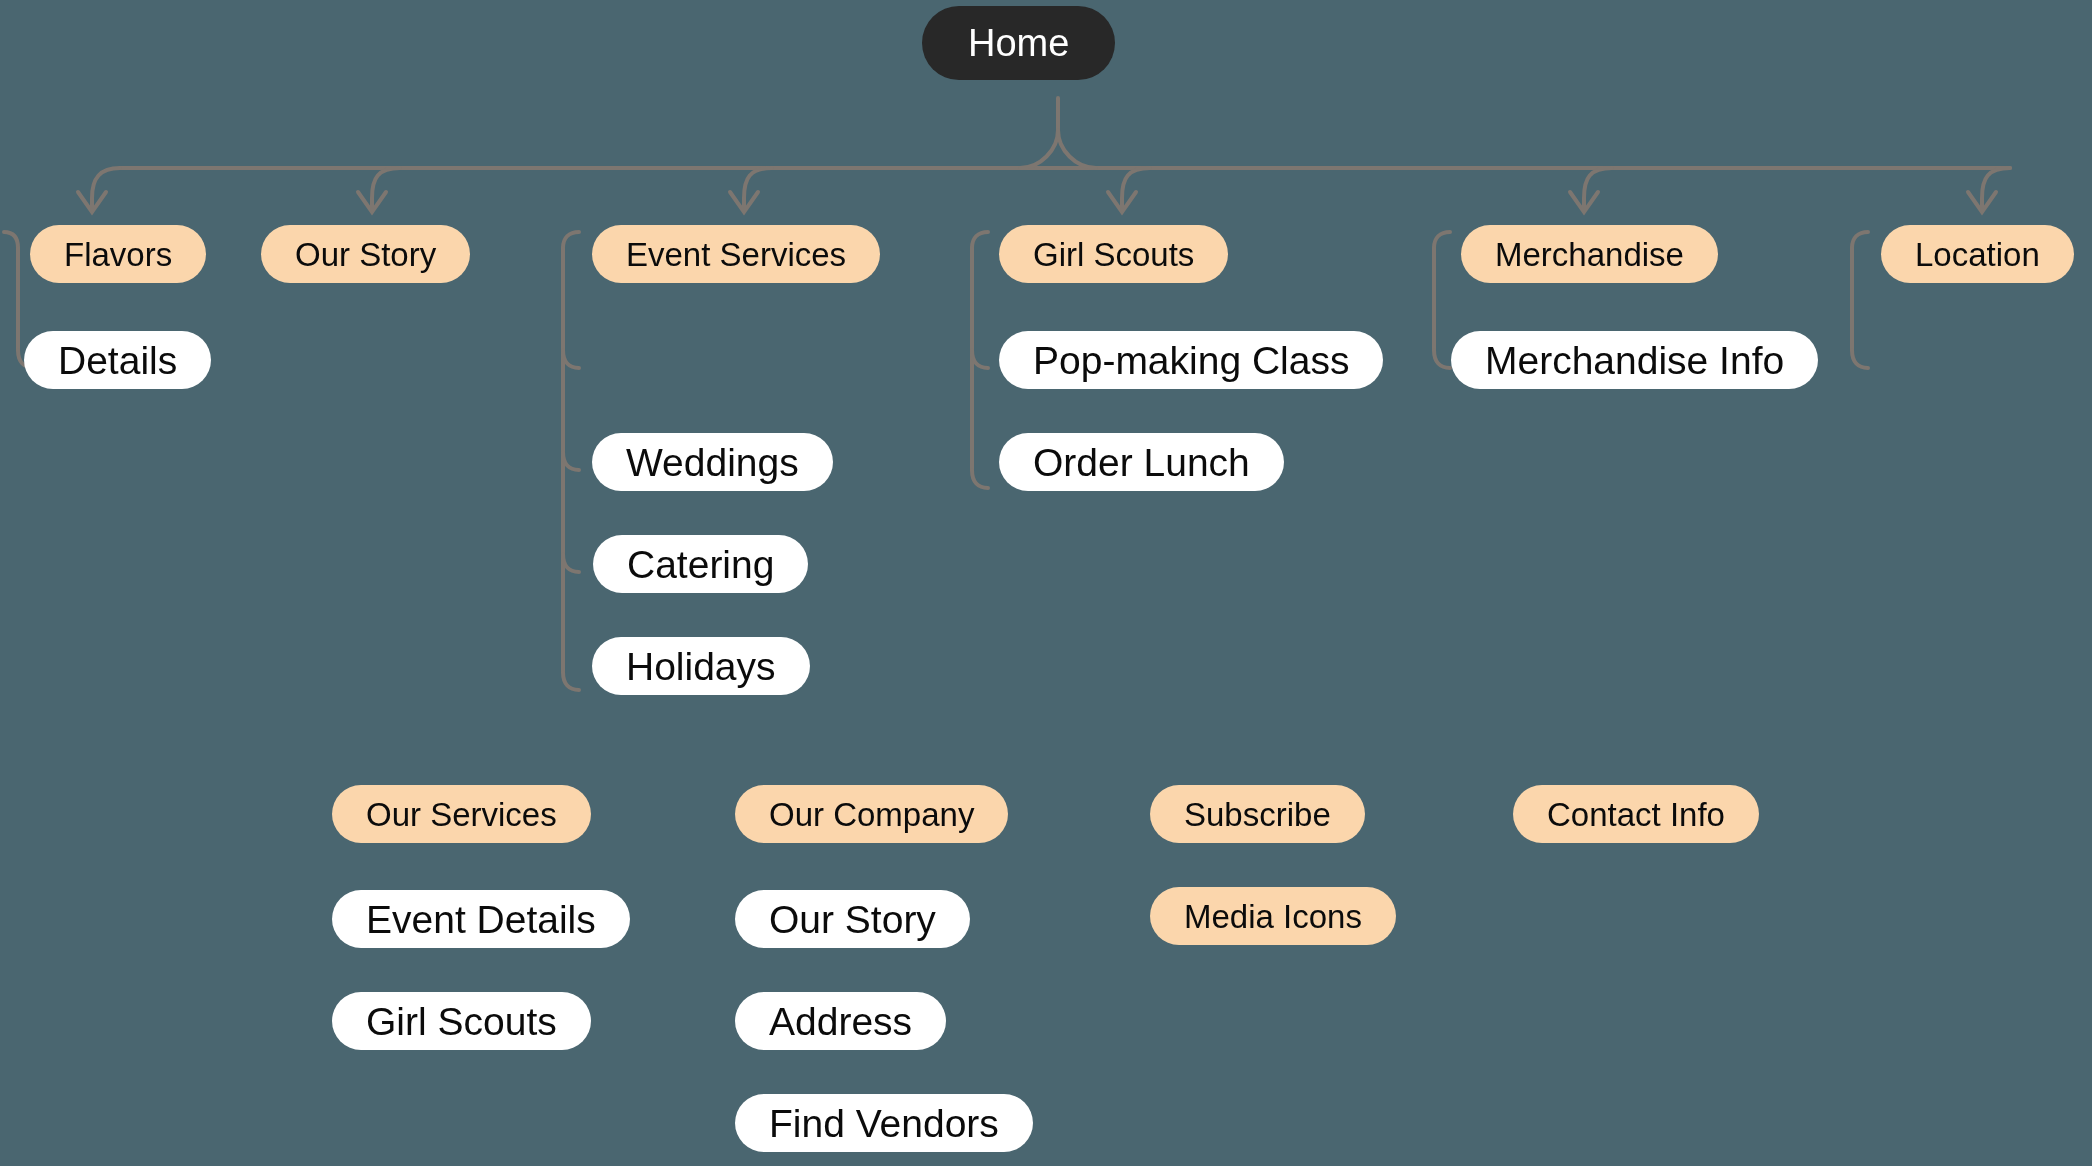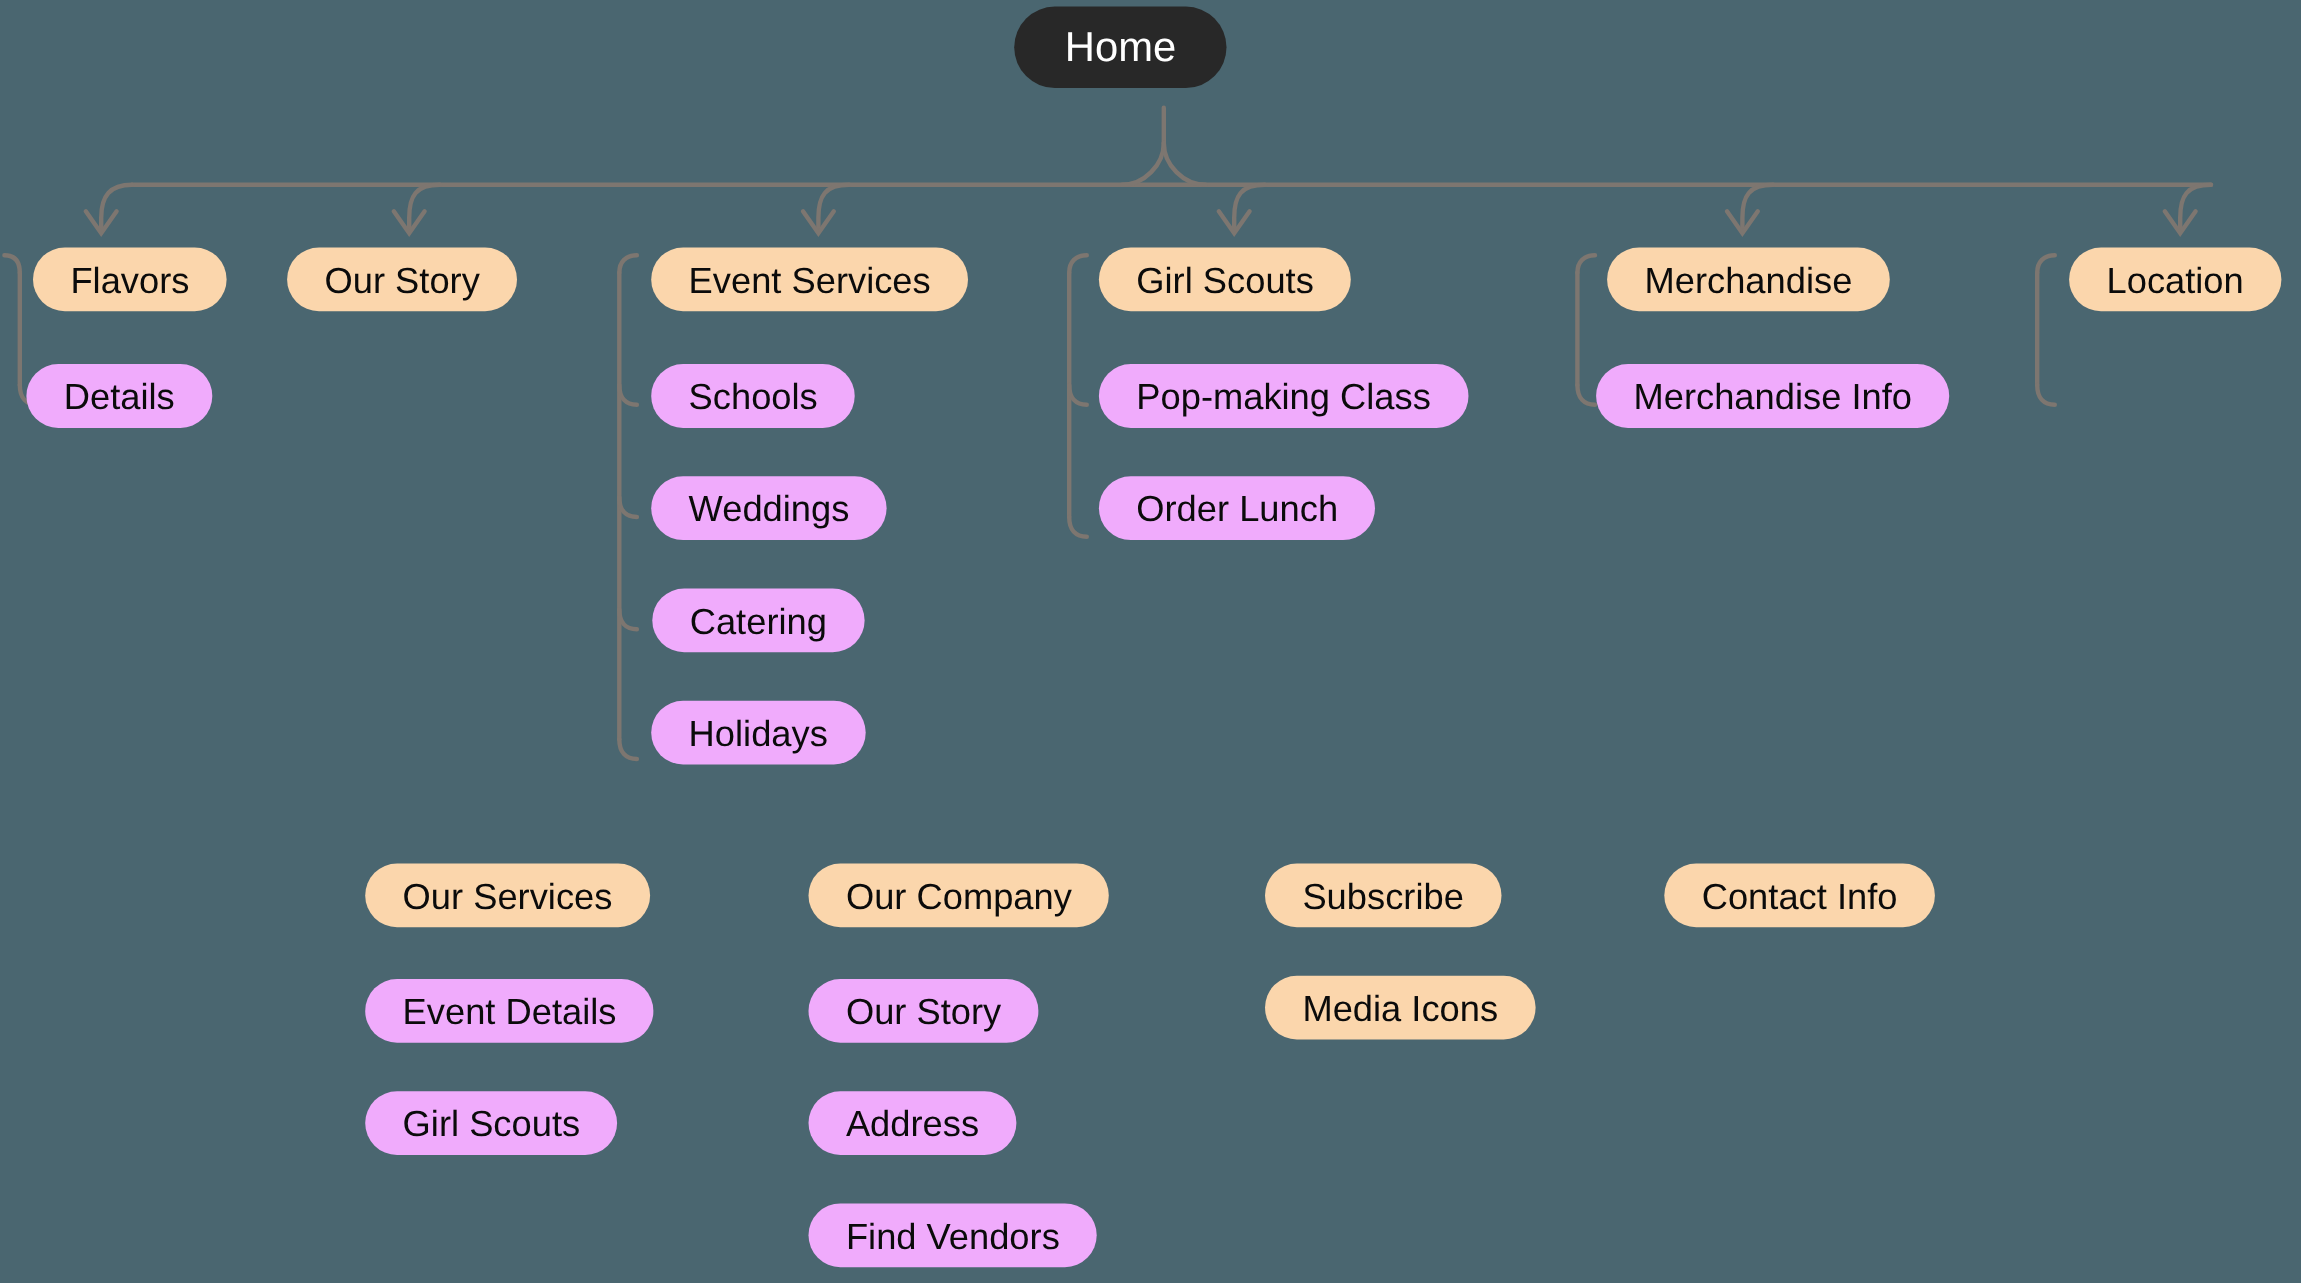--- a/index.html
+++ b/index.html
@@ -50,9 +50,9 @@
     text-align: right;
   }
   .node-secondary {
-    background: #f0abfc;
+    background: #ffffff;
     color: #0b0b0b;
-    font-size: 33px;
+    font-size: 39px;
     height: 58px;
     padding: 0 34px;
   }

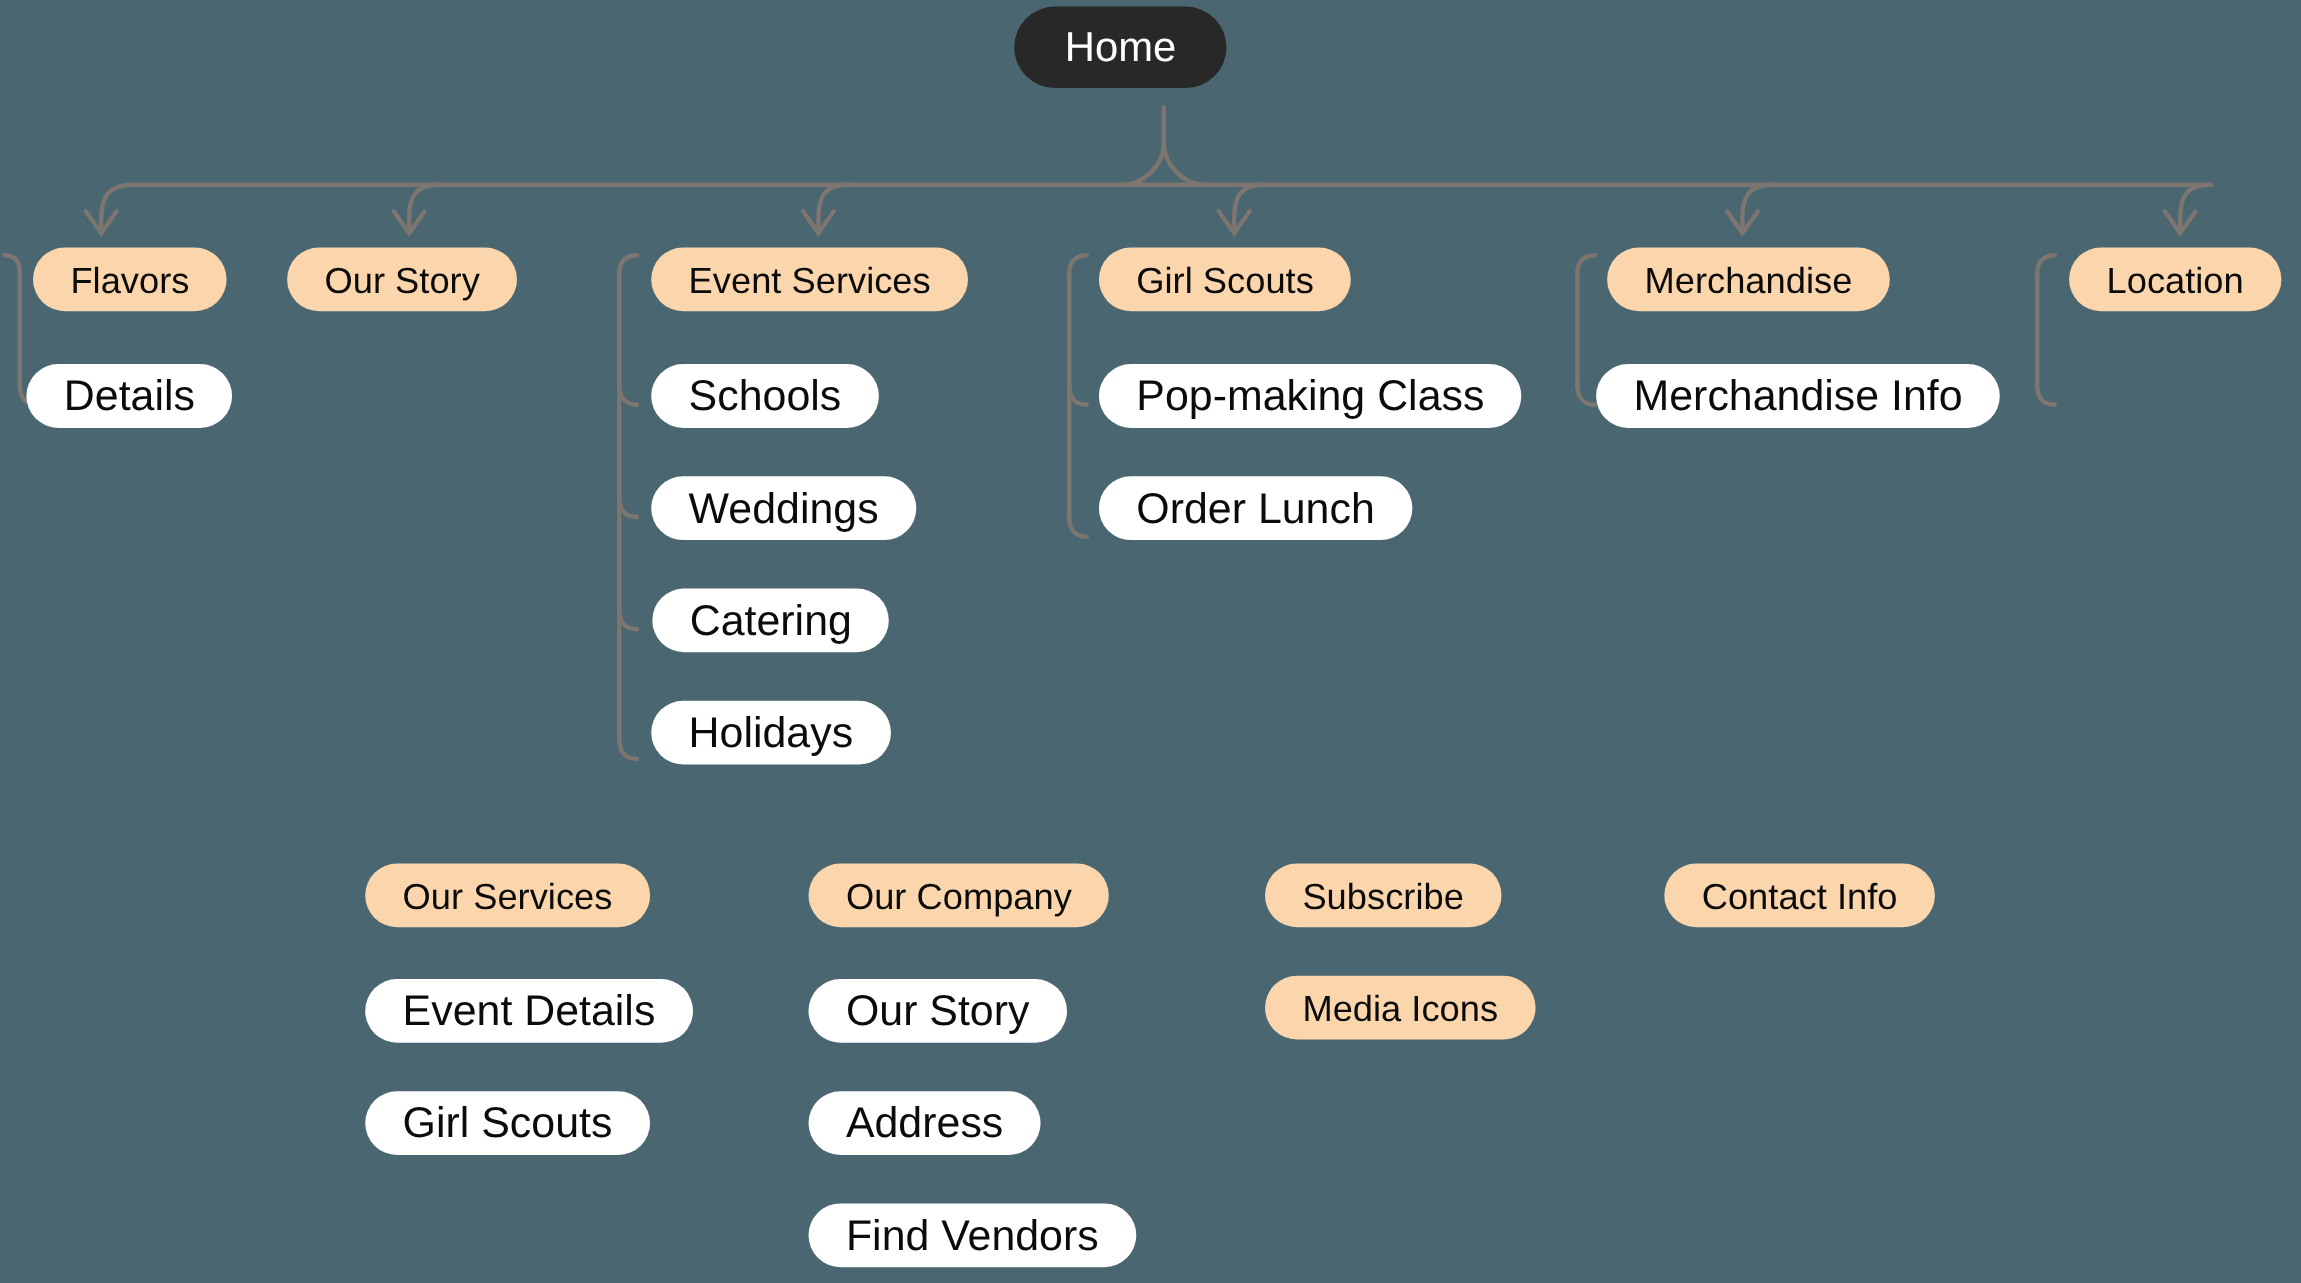--- a/index.html
+++ b/index.html
@@ -127,7 +127,6 @@
 
   <div class="node node-secondary" style="left:24px; top:331px;">Details</div>
 
-  <div class="node node-secondary" style="left:592px; top:331px;">Schools</div>
   <div class="node node-secondary" style="left:592px; top:433px;">Weddings</div>
   <div class="node node-secondary" style="left:593px; top:535px;">Catering</div>
   <div class="node node-secondary" style="left:592px; top:637px;">Holidays</div>

